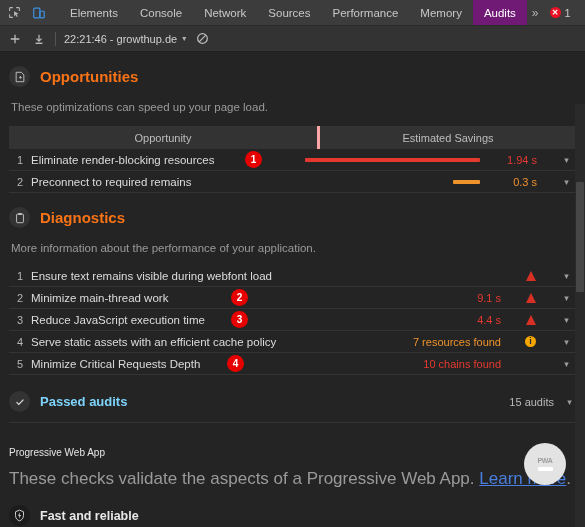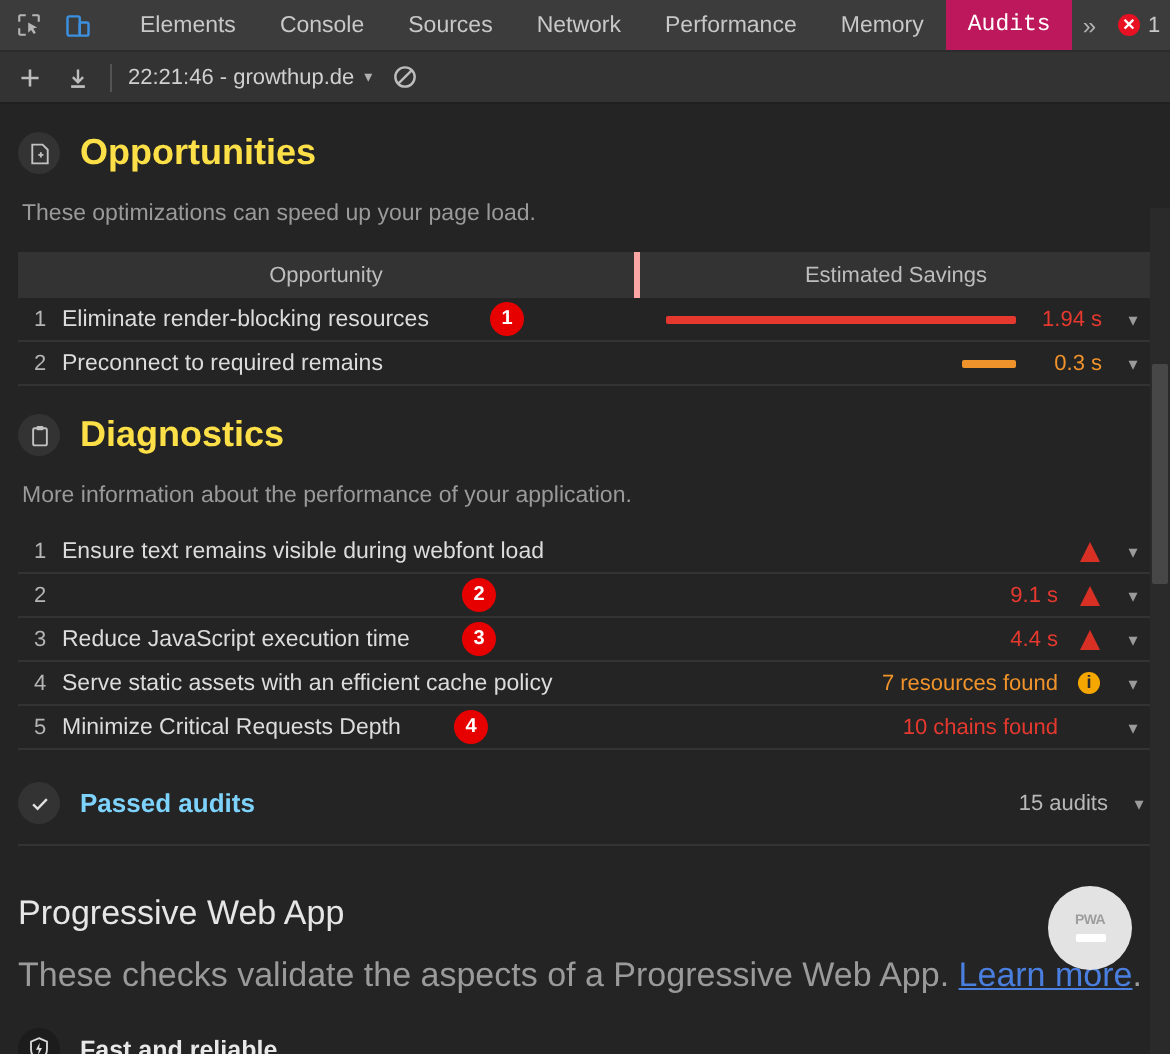--- a/index.html
+++ b/index.html
@@ -154,8 +154,8 @@
     <div class="tabs">
       <div class="tab">Elements</div>
       <div class="tab">Console</div>
+      <div class="tab">Network</div>
       <div class="tab">Sources</div>
-      <div class="tab">Network</div>
       <div class="tab">Performance</div>
       <div class="tab">Memory</div>
       <div class="tab active">Audits</div>

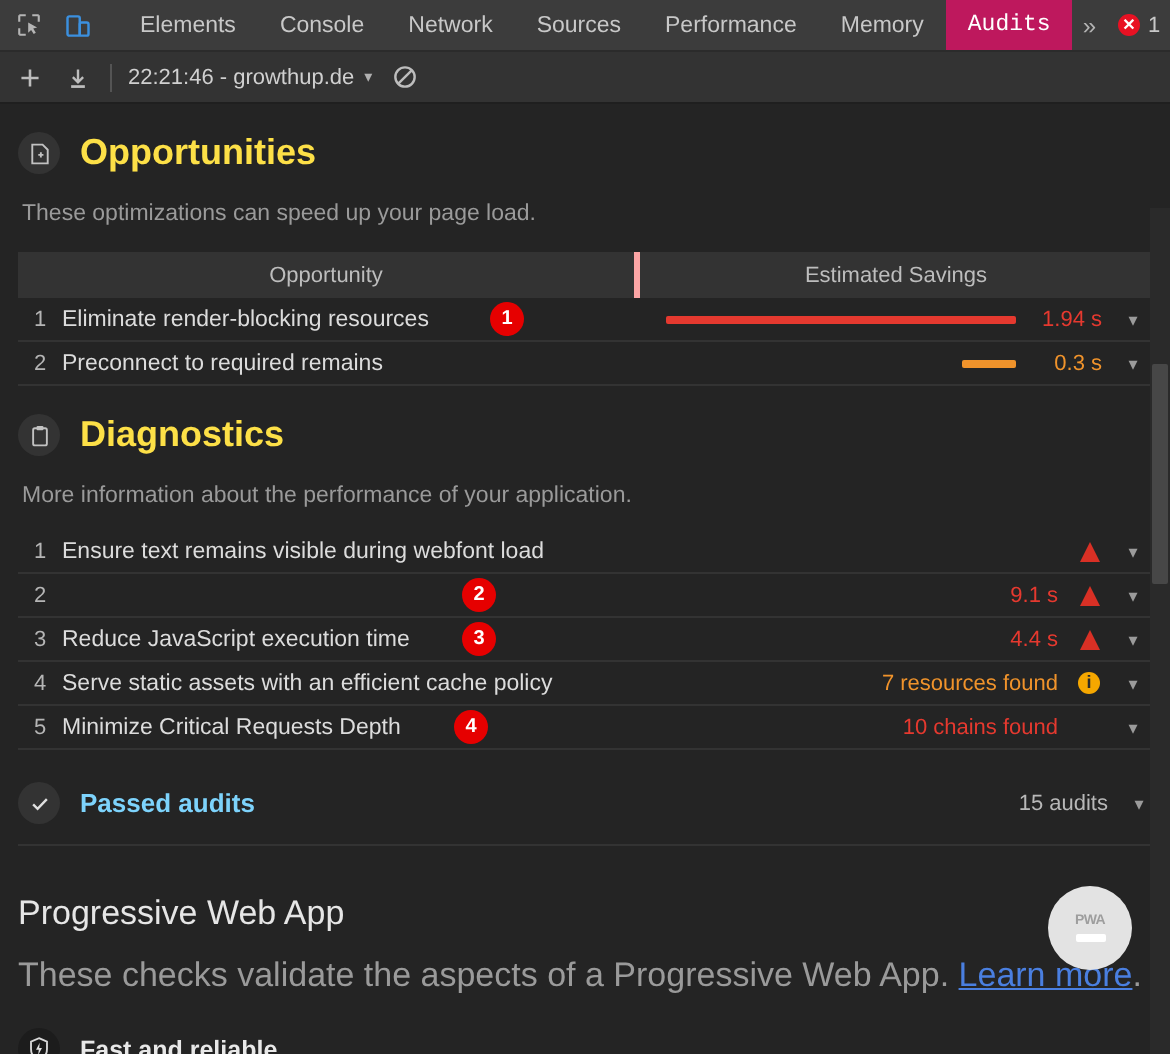--- a/index.html
+++ b/index.html
@@ -24,7 +24,7 @@
     display: flex; align-items: center; padding: 0 11px; font-size: 11.5px;
     color: #c8c8c8; cursor: pointer; white-space: nowrap;
   }
-  .tab.active { background: #be185d; color: #ffffff; font-family: Liberation Mono, monospace; }
+  .tab.active { background: #701a75; color: #ffffff; }
   .tb-right { display: flex; align-items: center; padding-right: 5px; gap: 2px; }
   .chev-more { color: #b4b4b4; font-size: 12px; padding: 0 5px; cursor: pointer; letter-spacing: -1px; }
   .errbadge { display: flex; align-items: center; gap: 4px; padding: 0 5px; cursor: pointer; }

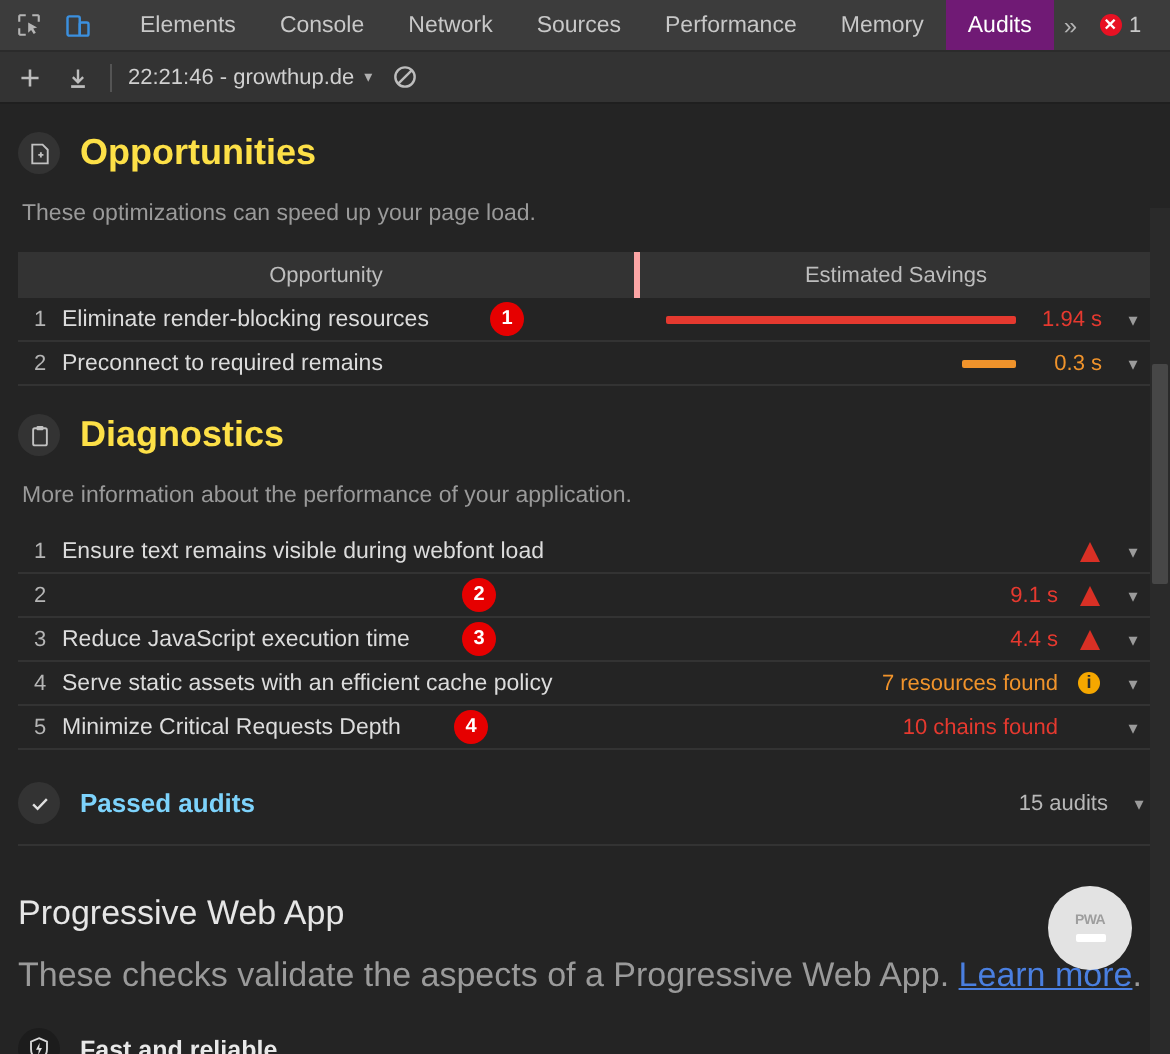--- a/index.html
+++ b/index.html
@@ -56,7 +56,7 @@
     width: 21px; height: 21px; border-radius: 50%; background: #333333;
     display: flex; align-items: center; justify-content: center; flex: none;
   }
-  .sec-title { font-size: 18px; font-weight: bold; color: #fde047; }
+  .sec-title { font-size: 15px; font-weight: bold; color: #f97316; }
   .sec-desc { font-size: 11.5px; color: #9a9a9a; margin-top: 14px; margin-left: 2px; }
 
   

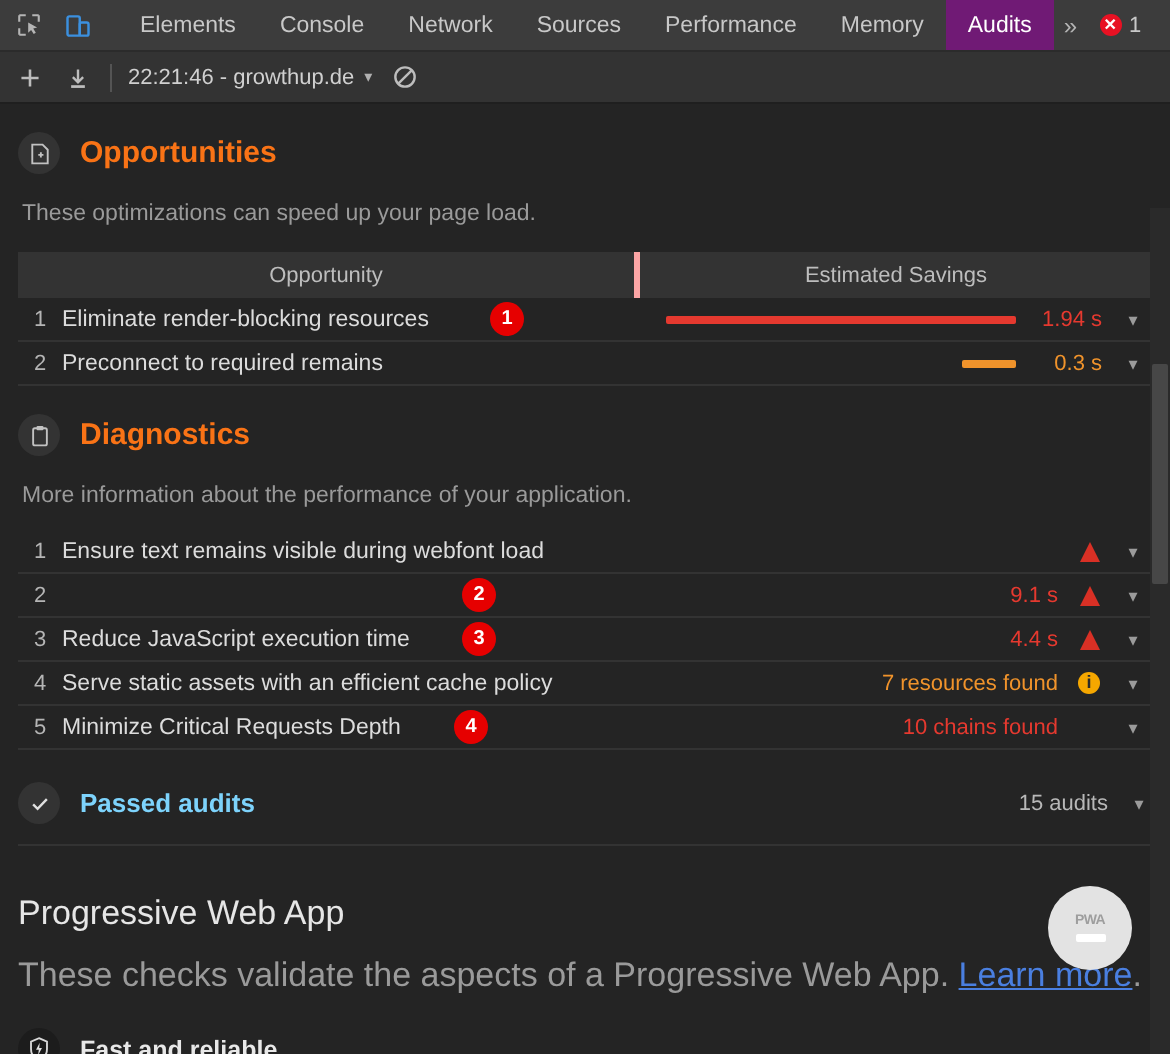--- a/index.html
+++ b/index.html
@@ -72,7 +72,7 @@
   }
   .row .idx { width: 22px; font-size: 11px; color: #b5b5b5; text-align: center; flex: none; }
   .row .rtitle { font-size: 11.5px; color: #dcdcdc; white-space: nowrap; }
-  .row .rright { margin-left: auto; display: flex; align-items: center; gap: 9px; padding-right: 3px; justify-content: space-between; }
+  .row .rright { margin-left: auto; display: flex; align-items: center; gap: 23px; padding-right: 3px; justify-content: space-between; }
   .barwrap { width: 175px; display: flex; justify-content: flex-end; align-items: center; }
   .bar { height: 4px; border-radius: 1px; }
   .rval { font-size: 11px; min-width: 34px; text-align: right; }

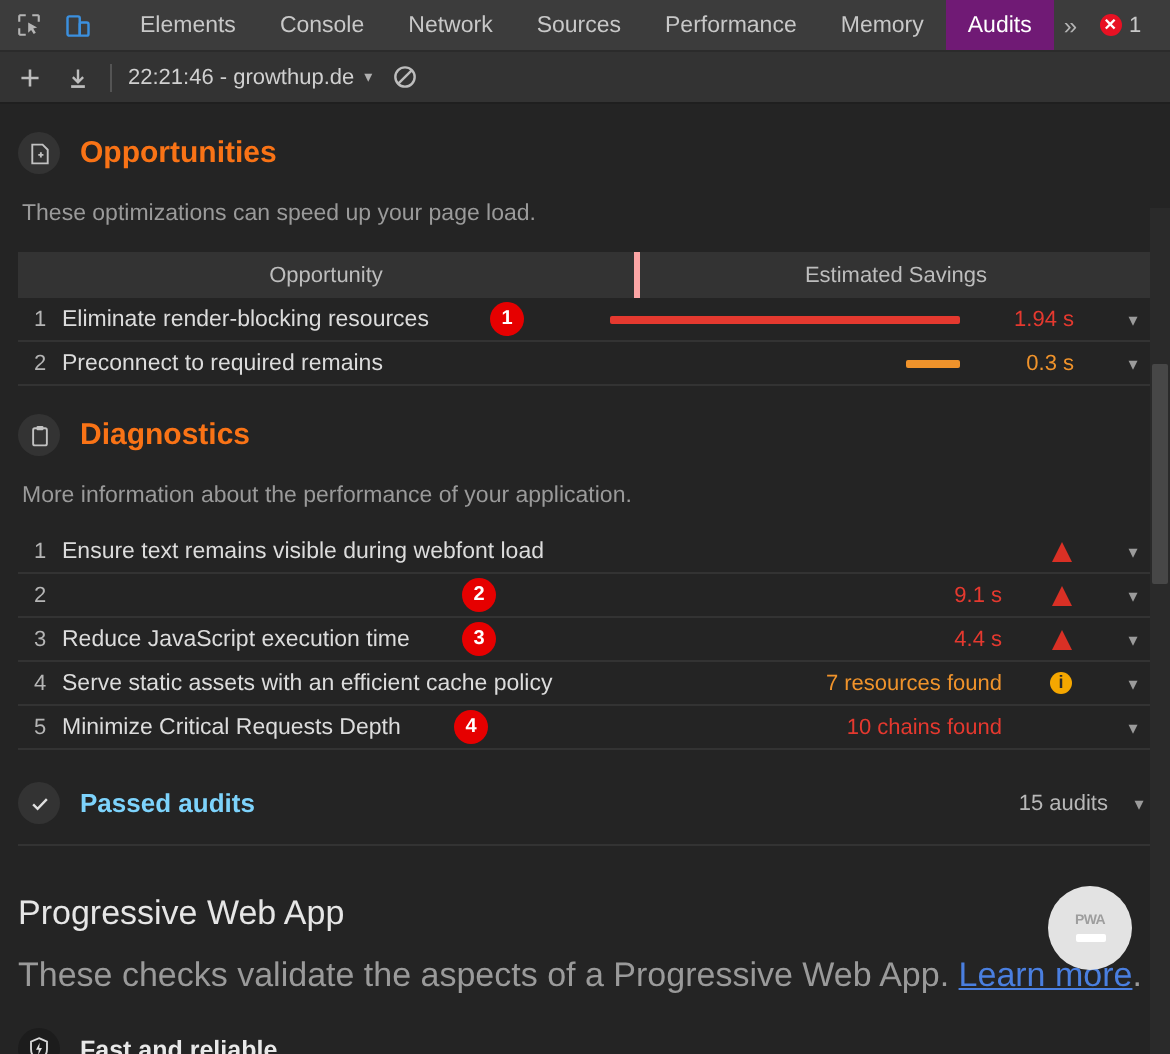--- a/index.html
+++ b/index.html
@@ -272,6 +272,7 @@
 
       <div class="row">
         <span class="idx">2</span>
+        <span class="rtitle">Minimize main-thread work</span>
         <span class="marker" style="left:222px;">2</span>
         <span class="rright">
           <span class="rval" id="val-dia-1" style="color: rgb(229, 57, 47);">9.1 s</span>

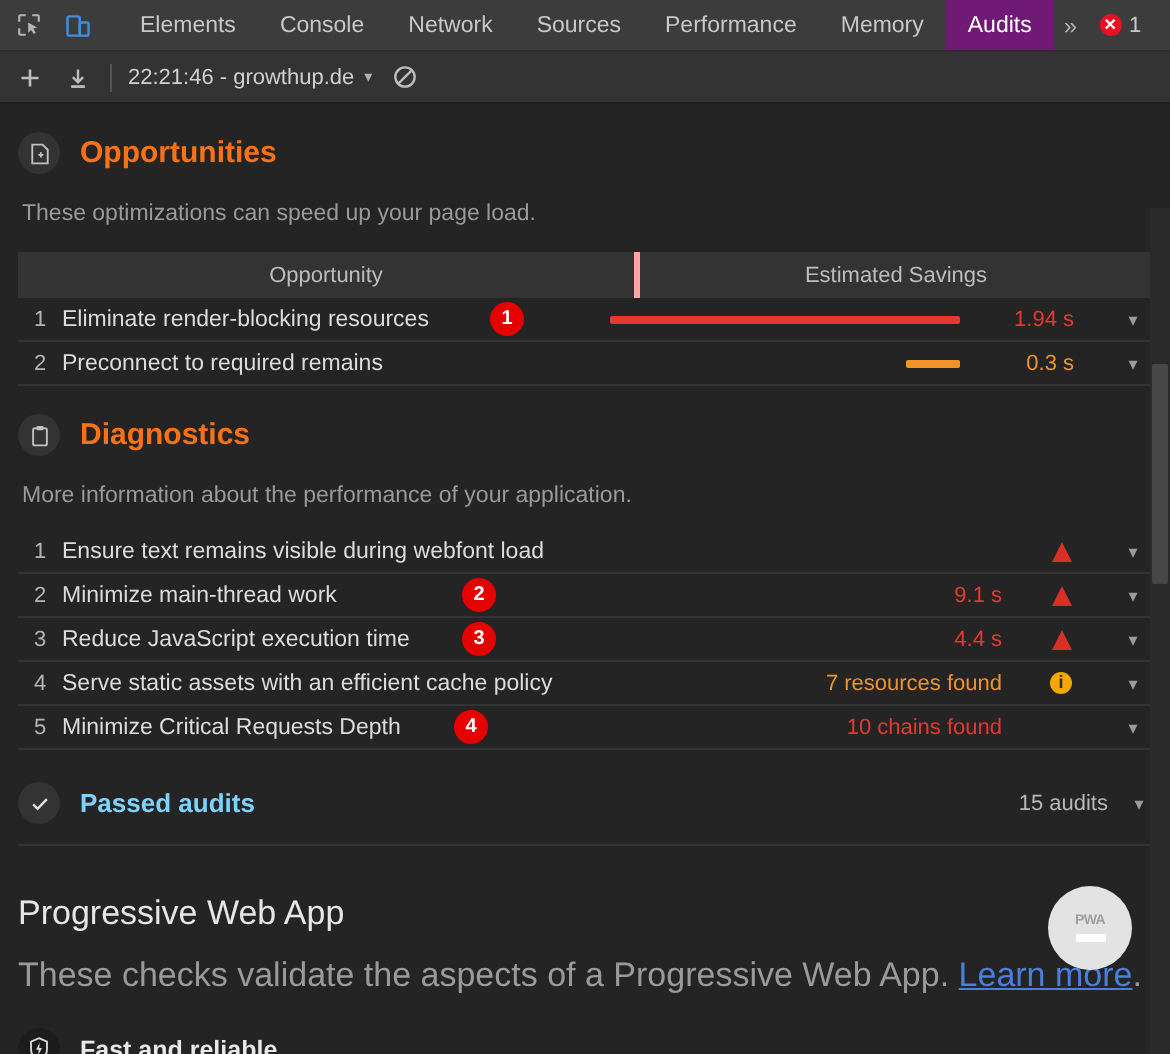--- a/index.html
+++ b/index.html
@@ -108,7 +108,7 @@
 
   
   .pwa-wrap { margin-top: 18px; position: relative; }
-  .pwa-title { font-size: 17px; color: #e6e6e6; margin-top: 24px; }
+  .pwa-title { font-size: 10px; color: #e6e6e6; margin-top: 24px; }
   .pwa-desc { font-size: 17px; color: #9a9a9a; margin-top: 11px; }
   .pwa-desc a { color: #4a7fe0; text-decoration: underline; }
   .pwa-badge {

